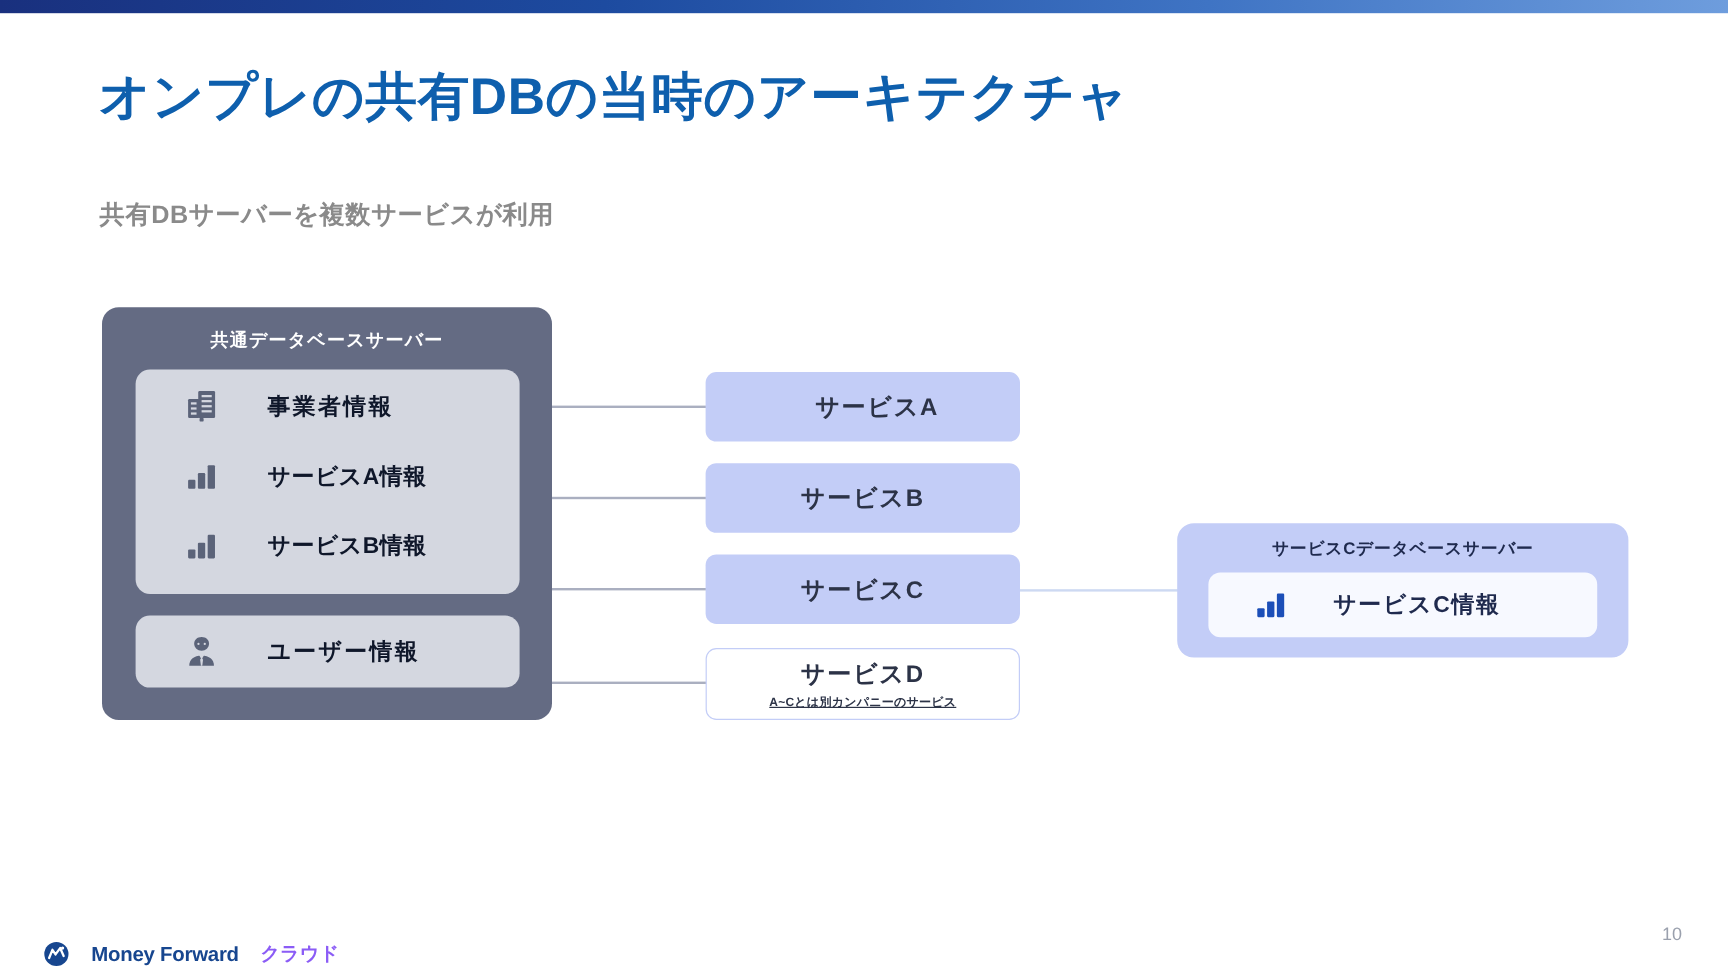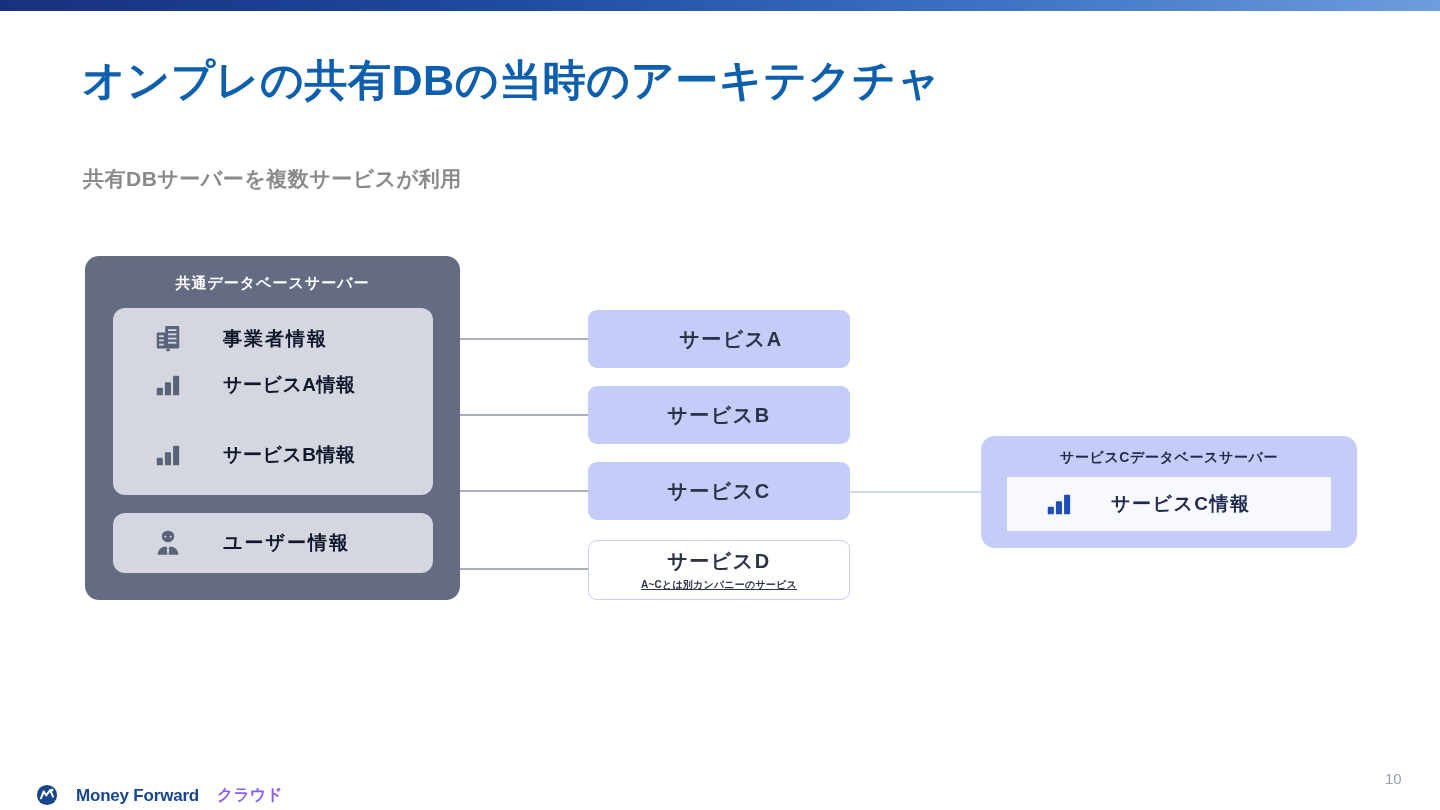--- a/index.html
+++ b/index.html
@@ -295,7 +295,7 @@
         <span class="db-row-label">事業者情報</span>
       </div>
 
-      <div class="db-row" style="top:48px;">
+      <div class="db-row" style="top:60px;">
         <span class="db-row-icon">
           <svg width="30" height="30" viewBox="0 0 32 32">
             <g fill="#5b6379">

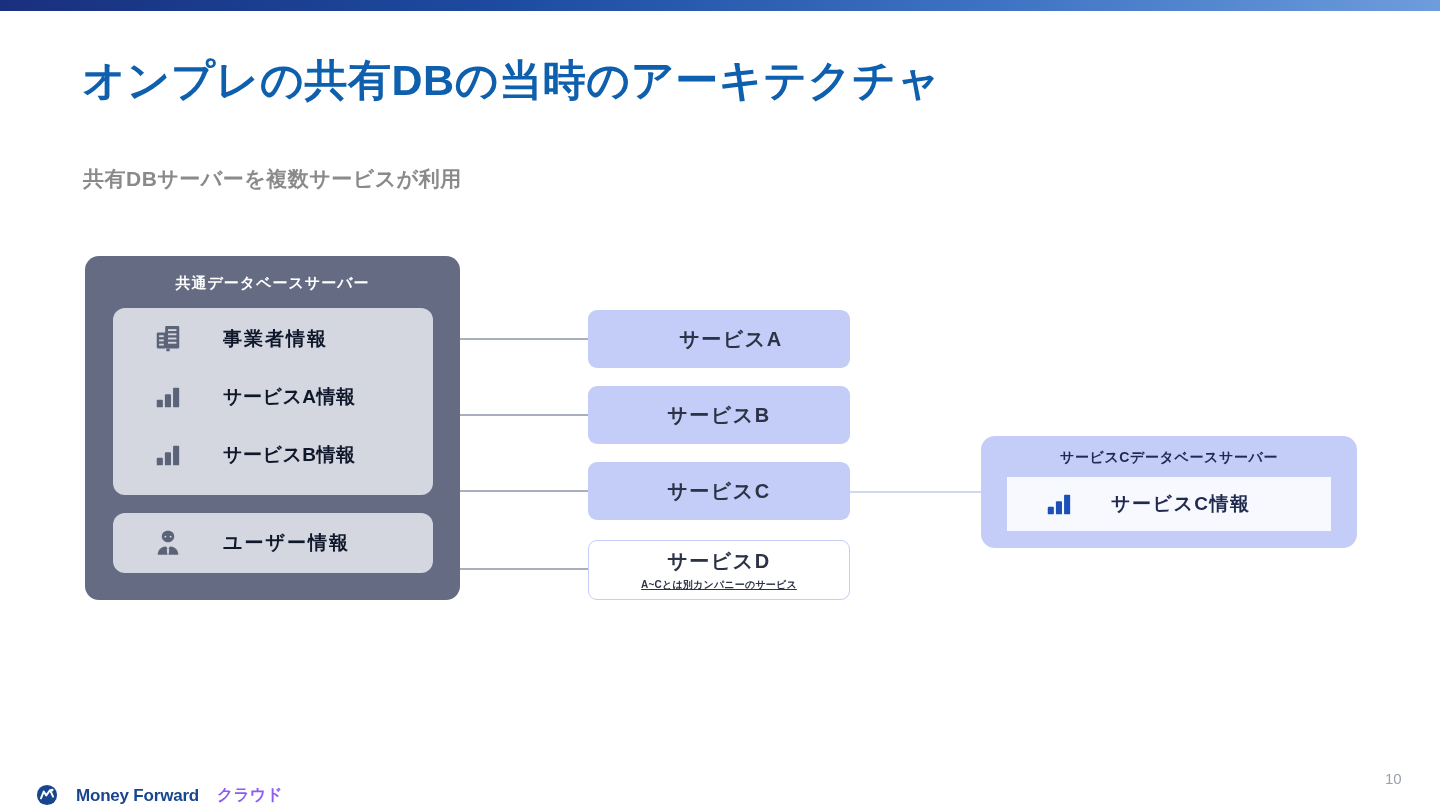--- a/index.html
+++ b/index.html
@@ -197,7 +197,7 @@
     width: 324px;
     height: 54px;
     background: #f7f9ff;
-    border-radius: 0;
+    border-radius: 10px;
     display: flex;
     align-items: center;
   }

